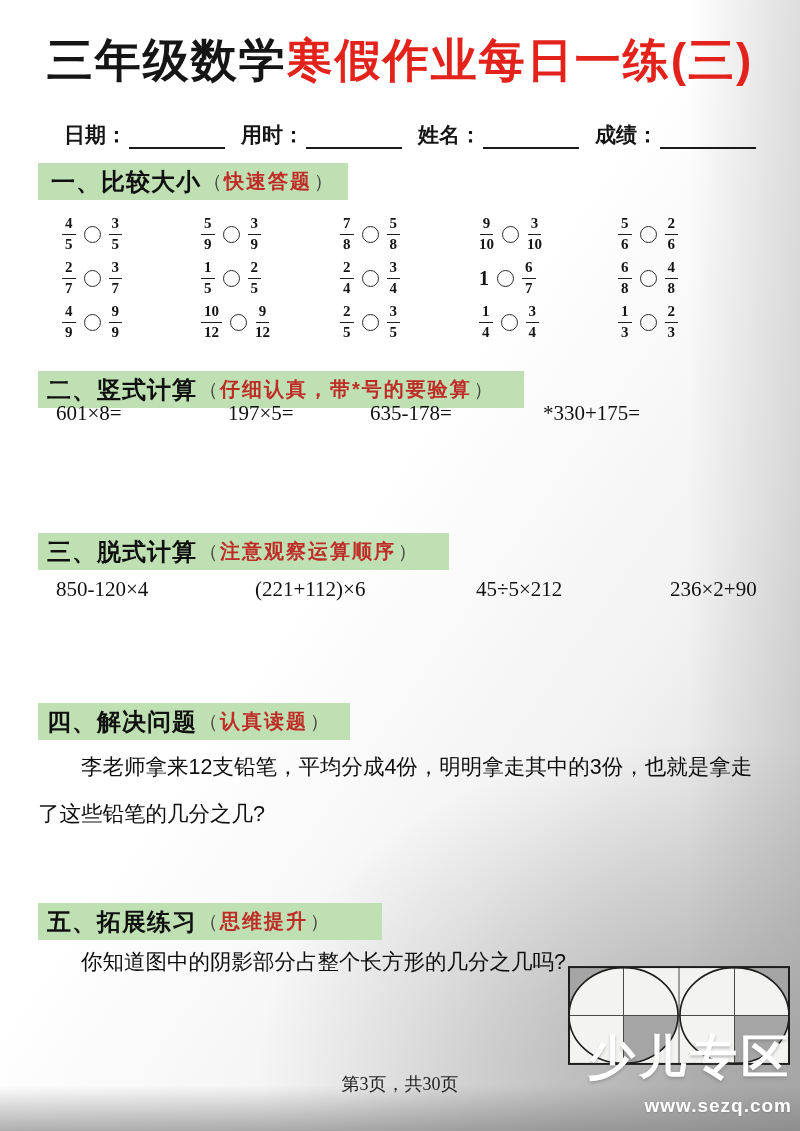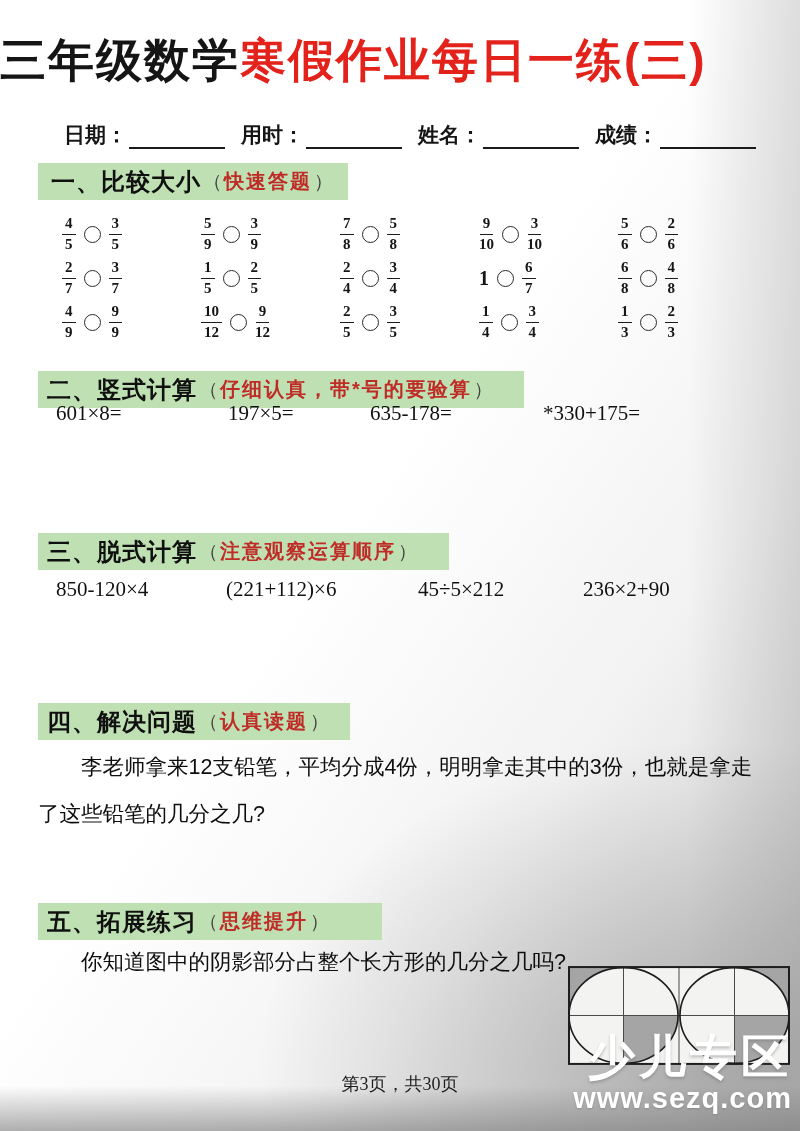--- a/index.html
+++ b/index.html
@@ -12,7 +12,7 @@
       linear-gradient(to left, rgba(150,150,150,.30) 0, rgba(150,150,150,0) 14%),
       linear-gradient(125deg,#ffffff 45%,#f2f2f2 70%,#dddddd 88%,#cbcbcb 100%);
   }
-  .page-title{position:absolute;top:30px;left:0;width:100%;text-align:left;
+  .page-title{position:absolute;top:30px;left:0;width:100%;text-align:center;
     font-size:46px;font-weight:900;letter-spacing:2px;white-space:nowrap;}
   .t-red{color:var(--title-red);}
   .meta{position:absolute;top:121px;left:64px;right:44px;display:flex;justify-content:space-between;}

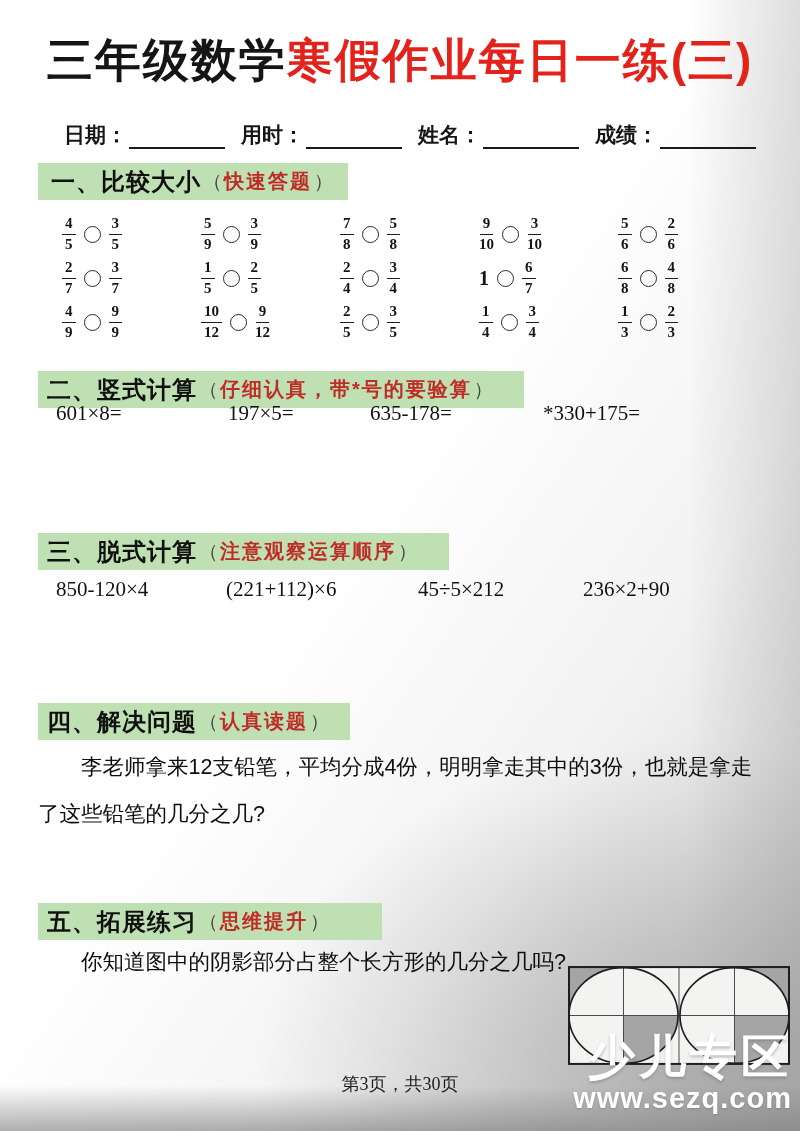--- a/index.html
+++ b/index.html
@@ -36,7 +36,7 @@
   .prob-row{position:absolute;left:56px;right:40px;display:grid;
     font-family:"Liberation Serif",serif;font-size:21px;color:#111;white-space:nowrap;}
   .prob-row.vertical{top:401px;grid-template-columns:172px 142px 173px auto;}
-  .prob-row.stepwise{top:577px;grid-template-columns:170px 192px 165px auto;}
+  .prob-row.stepwise{top:577px;grid-template-columns:170px 192px 165px auto;gap:29px;}
   .para{position:absolute;left:38px;right:42px;font-size:21.5px;line-height:47px;
     text-indent:2em;color:#0e0e0e;font-family:"Liberation Sans",sans-serif;}
   .para.word{top:744px;}

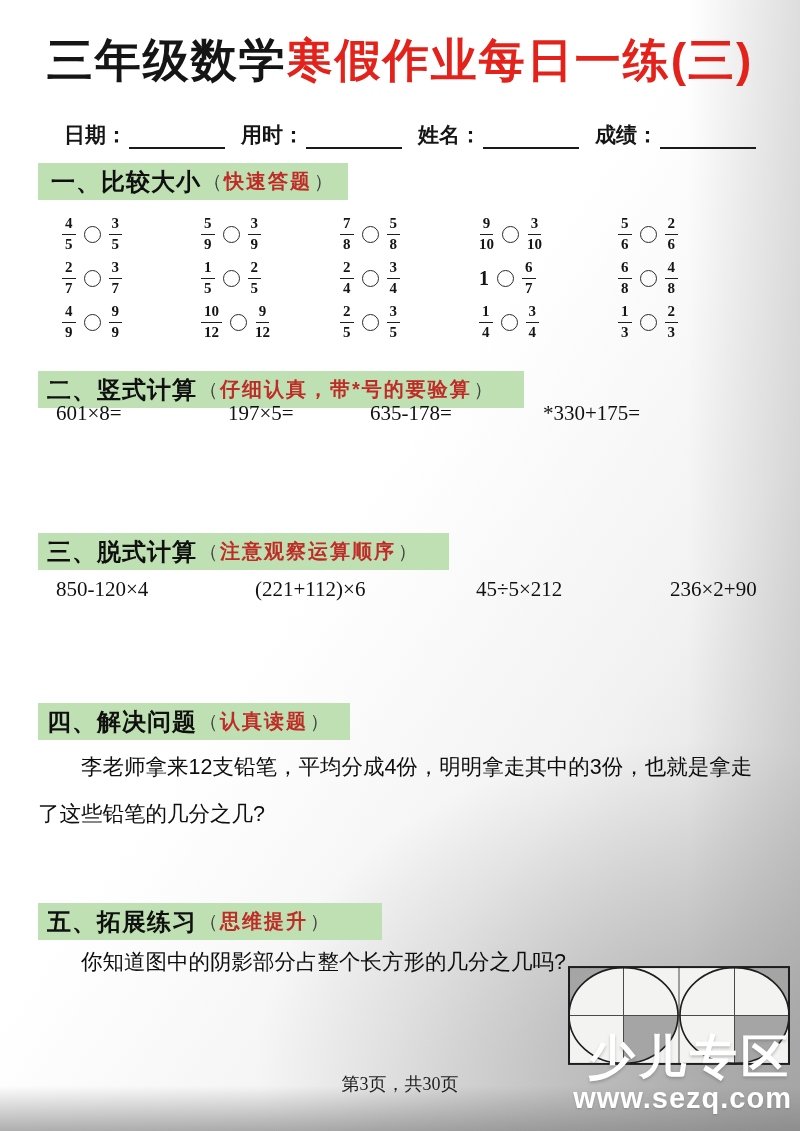--- a/index.html
+++ b/index.html
@@ -46,7 +46,7 @@
     font-family:"Liberation Serif",serif;font-size:18px;color:#1c1c1c;}
   .watermark{position:absolute;right:8px;top:1033px;text-align:right;color:#ffffff;z-index:5;line-height:1;}
   .wm-brand{font-size:47px;font-weight:900;letter-spacing:4px;text-shadow:0 2px 3px rgba(90,90,90,.35);}
-  .wm-site{font-size:29px;font-weight:800;letter-spacing:1px;margin-top:4px;text-shadow:0 1px 2px rgba(90,90,90,.35);}
+  .wm-site{font-size:19px;font-weight:800;letter-spacing:1px;margin-top:16px;text-shadow:0 1px 2px rgba(90,90,90,.35);}
 </style>
 </head>
 <body>

